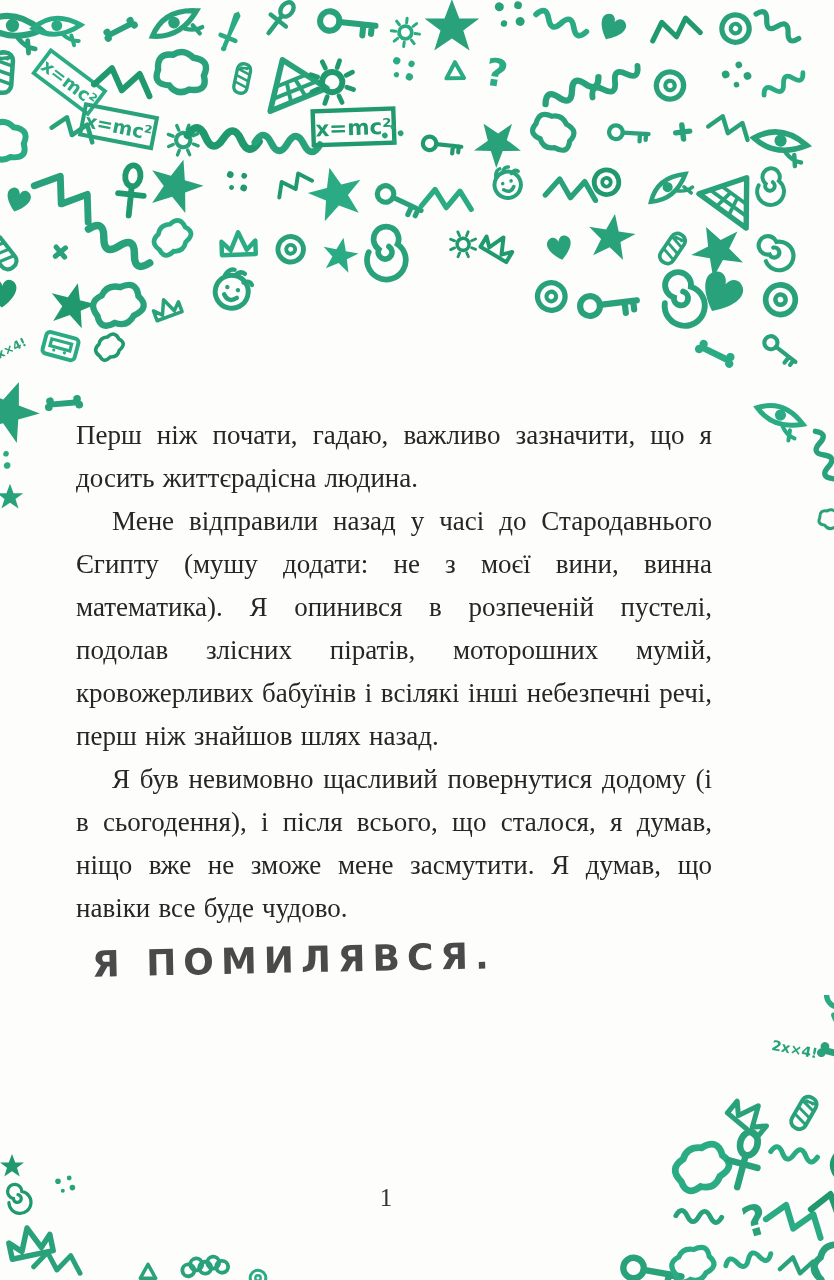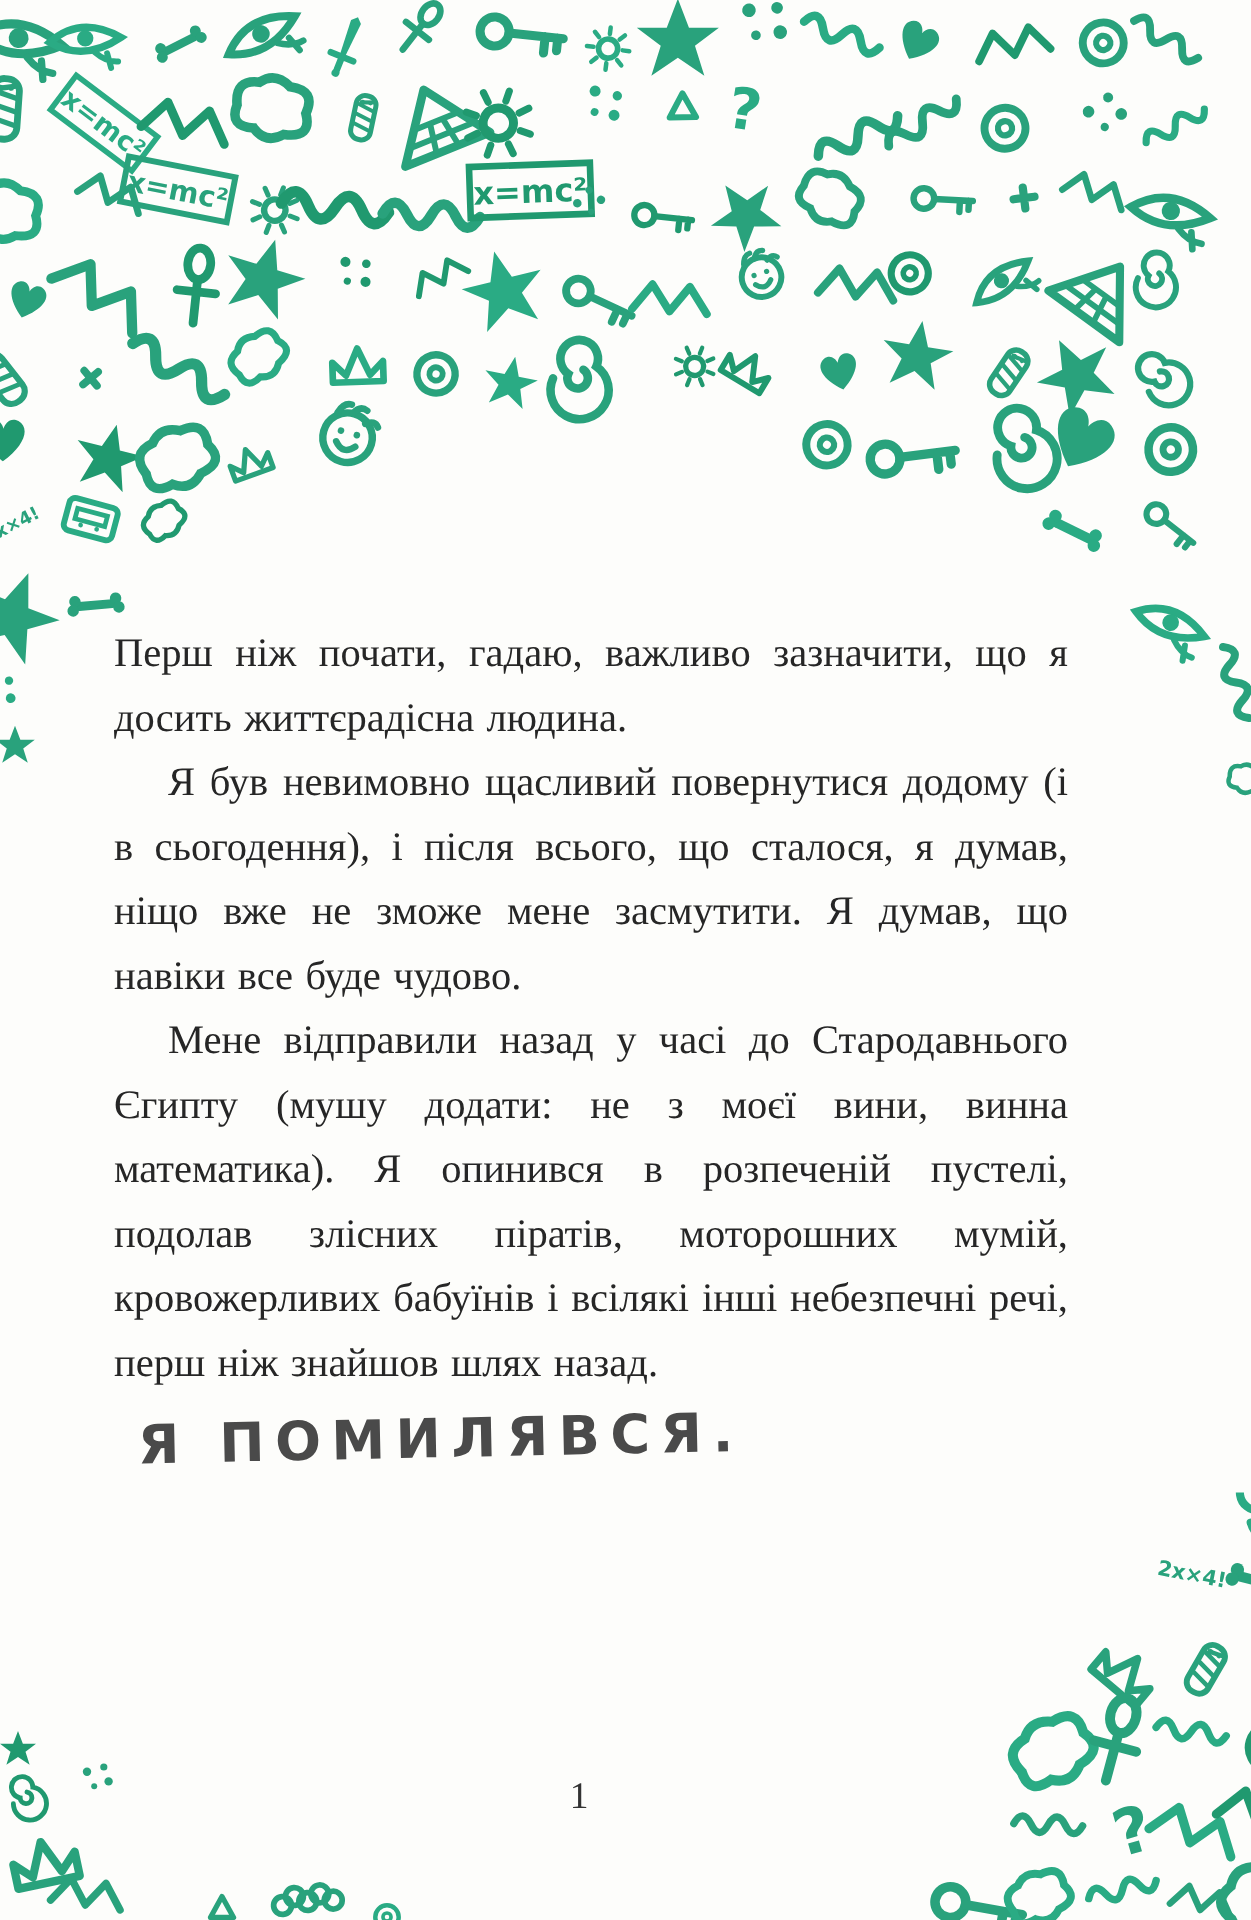--- a/index.html
+++ b/index.html
@@ -246,8 +246,8 @@
 
   <main class="text-block">
     <p class="para">Перш ніж почати, гадаю, важливо зазначити, що я досить життєрадісна людина.</p>
+    <p class="para indent">Мене відправили назад у часі до Стародавнього Єгипту (мушу додати: не з моєї вини, винна математика). Я опинився в розпеченій пустелі, подолав злісних піратів, моторошних мумій, кровожерливих бабуїнів і всілякі інші небезпечні речі, перш ніж знайшов шлях назад.</p>
     <p class="para indent">Я був невимовно щасливий повернутися додому (і в сьогодення), і після всього, що сталося, я думав, ніщо вже не зможе мене засмутити. Я думав, що навіки все буде чудово.</p>
-    <p class="para indent">Мене відправили назад у часі до Стародавнього Єгипту (мушу додати: не з моєї вини, винна математика). Я опинився в розпеченій пустелі, подолав злісних піратів, моторошних мумій, кровожерливих бабуїнів і всілякі інші небезпечні речі, перш ніж знайшов шлях назад.</p>
     <div class="handwritten">Я ПОМИЛЯВСЯ.</div>
   </main>
 

